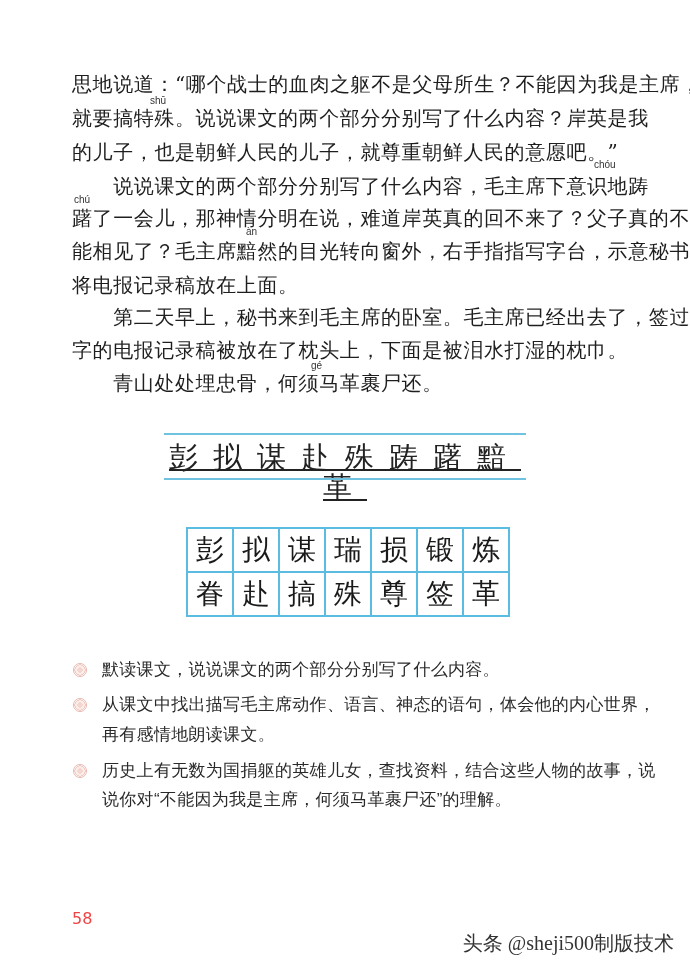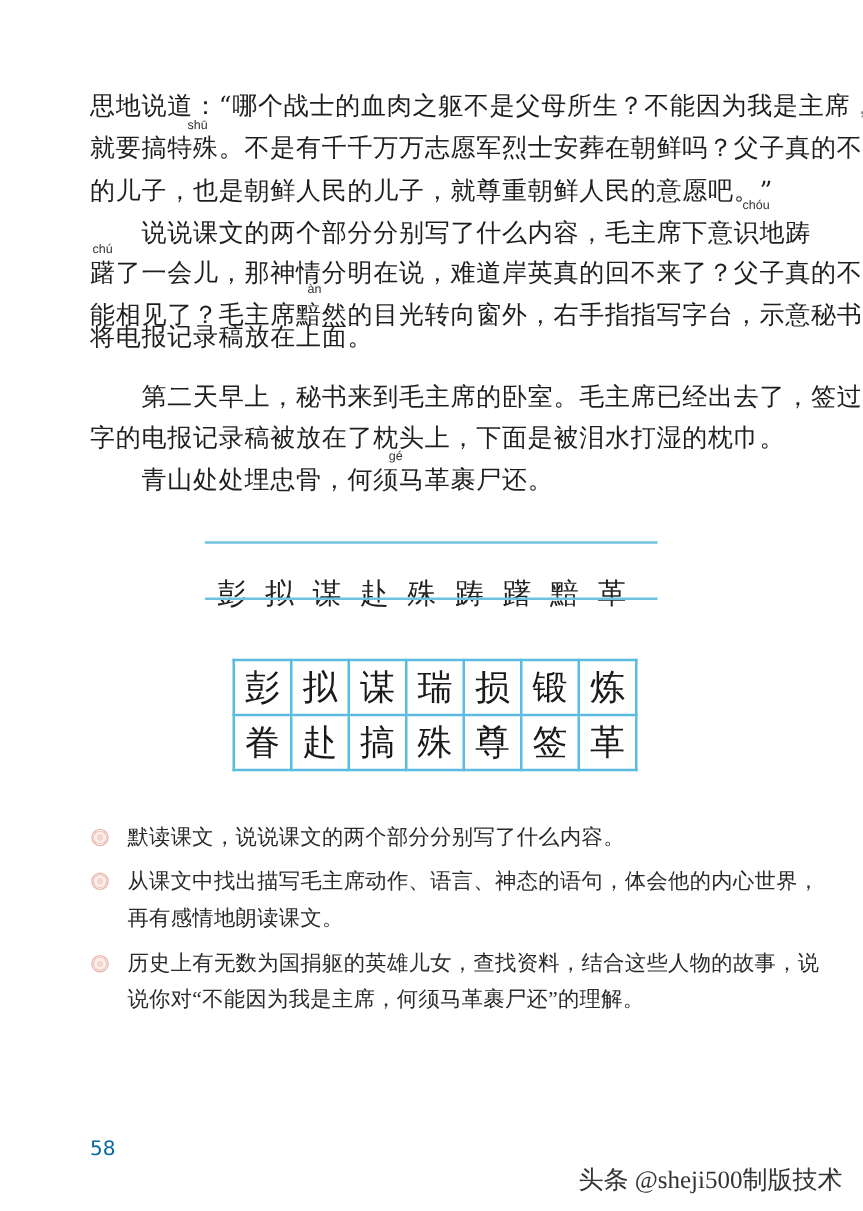--- a/index.html
+++ b/index.html
@@ -51,7 +51,7 @@
 
 <div class="line" style="top:72px">思地说道：“哪个战士的血肉之躯不是父母所生？不能因为我是主席，</div>
 <div class="py" style="left:150px; top:96px">shū</div>
-<div class="line" style="top:106px">就要搞特殊。不是有千千万万志愿军烈士安葬在朝鲜吗？父子真的不</div>
+<div class="line" style="top:106px">就要搞特殊。说说课文的两个部分分别写了什么内容？岸英是我</div>
 <div class="line" style="top:140px">的儿子，也是朝鲜人民的儿子，就尊重朝鲜人民的意愿吧。”</div>
 <div class="py" style="left:594px; top:160px">chóu</div>
 <div class="line" style="top:174px">　　说说课文的两个部分分别写了什么内容，毛主席下意识地踌</div>

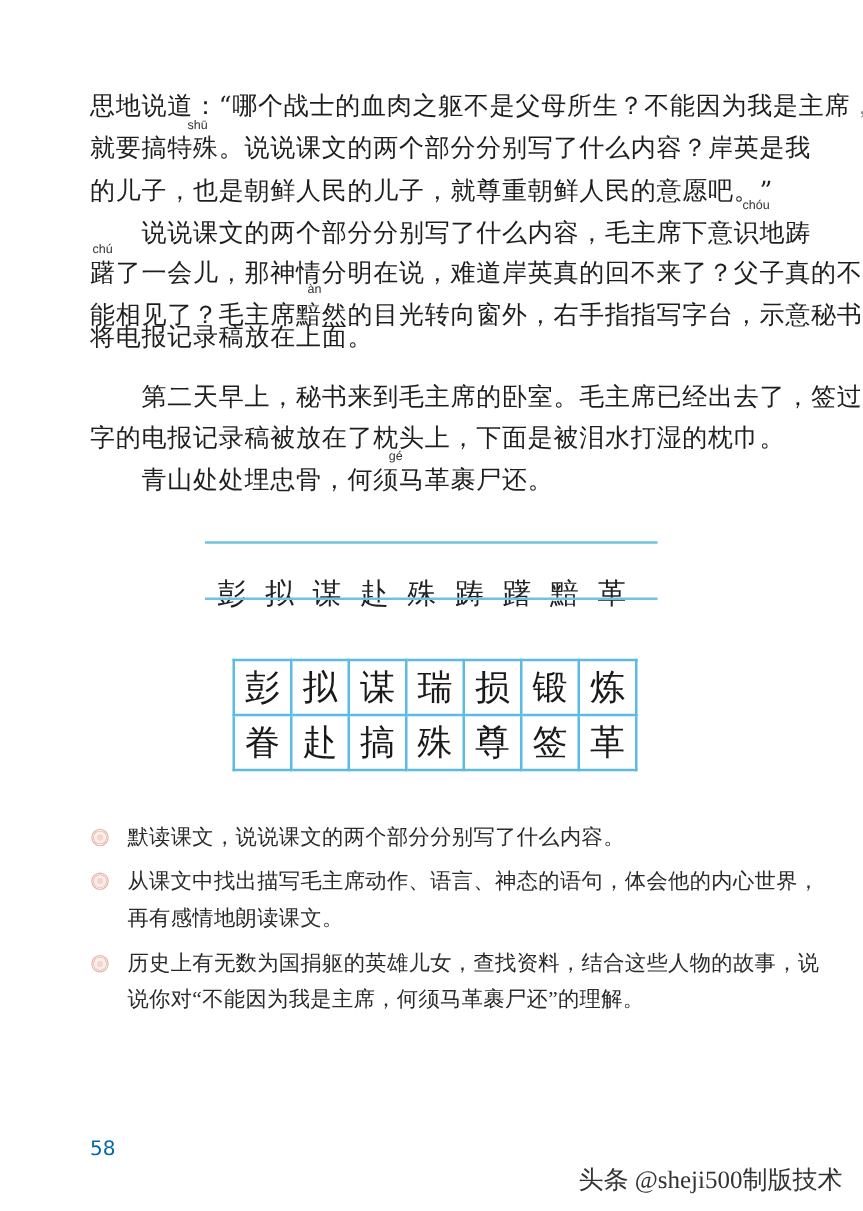--- a/index.html
+++ b/index.html
@@ -59,7 +59,7 @@
 <div class="line" style="top:206px">躇了一会儿，那神情分明在说，难道岸英真的回不来了？父子真的不</div>
 <div class="py" style="left:246px; top:227px">àn</div>
 <div class="line" style="top:239px">能相见了？毛主席黯然的目光转向窗外，右手指指写字台，示意秘书</div>
-<div class="line" style="top:257px">将电报记录稿放在上面。</div>
+<div class="line" style="top:273px">将电报记录稿放在上面。</div>
 <div class="line" style="top:305px">　　第二天早上，秘书来到毛主席的卧室。毛主席已经出去了，签过</div>
 <div class="line" style="top:338px">字的电报记录稿被放在了枕头上，下面是被泪水打湿的枕巾。</div>
 <div class="py" style="left:311px; top:361px">gé</div>

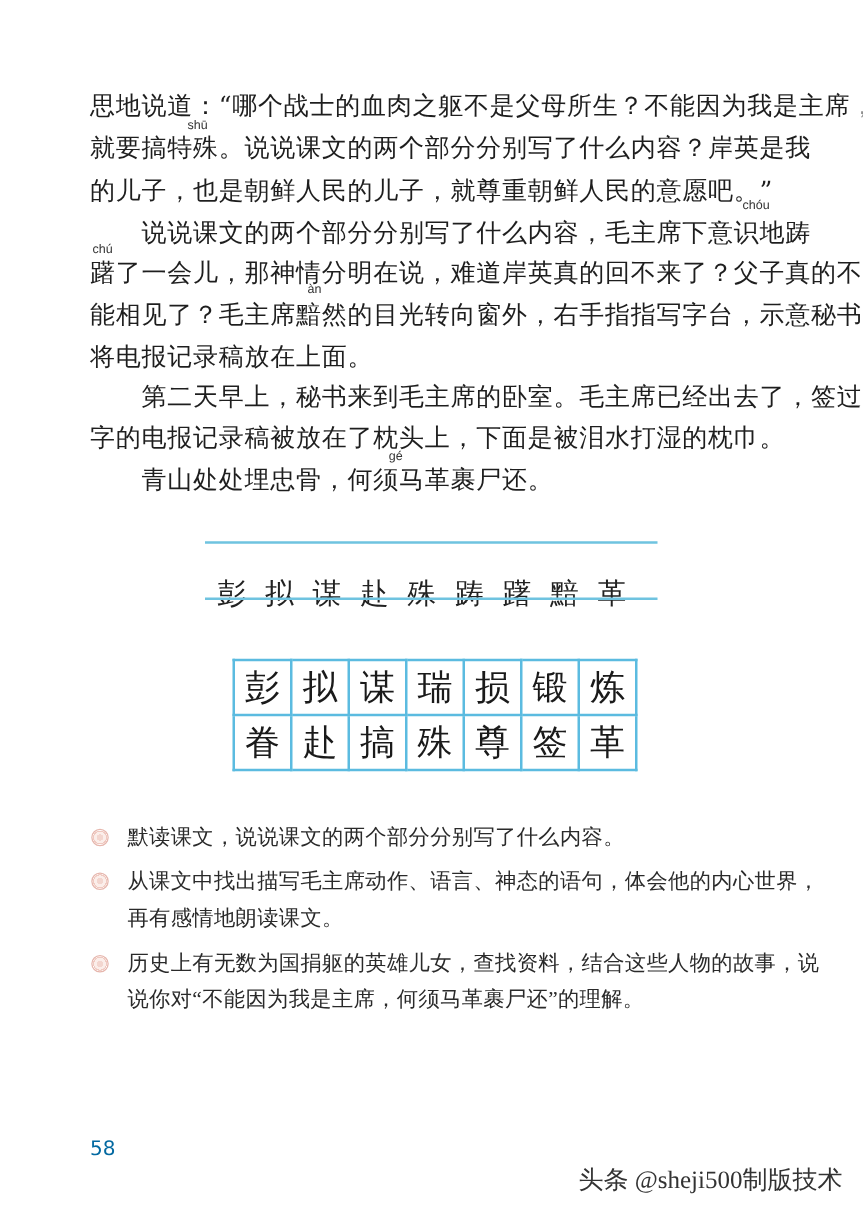--- a/index.html
+++ b/index.html
@@ -17,9 +17,10 @@
     }
     .band-line { position: absolute; left: 164px; width: 362px; height: 2px; background: #6fc3e0; }
     .band-text {
-      position: absolute; left: 164px; width: 362px; top: 460px; text-align: center;
-      font-size: 23px; letter-spacing: 15px; line-height: 30px; color: #222;
+      position: absolute; left: 164px; width: 362px; top: 442px; text-align: center;
+      font-size: 29px; letter-spacing: 15px; line-height: 30px; color: #222;
       font-family: "DejaVu Serif", serif;
+      text-decoration: underline;
     }
     .grid {
       position: absolute; left: 186px; top: 527px; border-collapse: collapse;

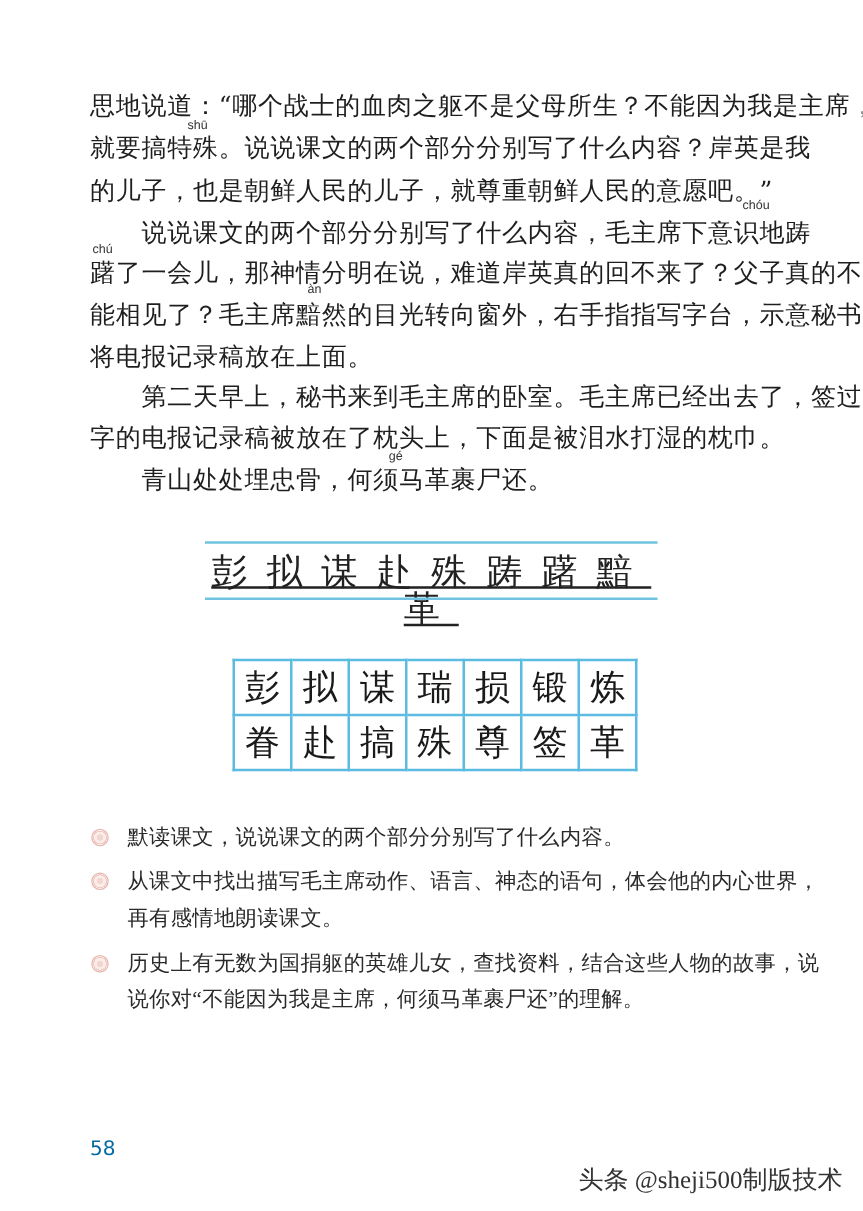--- a/index.html
+++ b/index.html
@@ -36,7 +36,7 @@
     }
     .q-line {
       position: absolute; left: 102px; width: 520px; font-size: 17px; line-height: 22px; white-space: nowrap;
-      font-family: Liberation Serif, serif; color: #2a2a2a; letter-spacing: 0.3px;
+      font-family: Liberation Sans, sans-serif; color: #2a2a2a; letter-spacing: 0.3px;
     }
     .page-num {
       position: absolute; left: 72px; top: 909px; font-size: 16px;

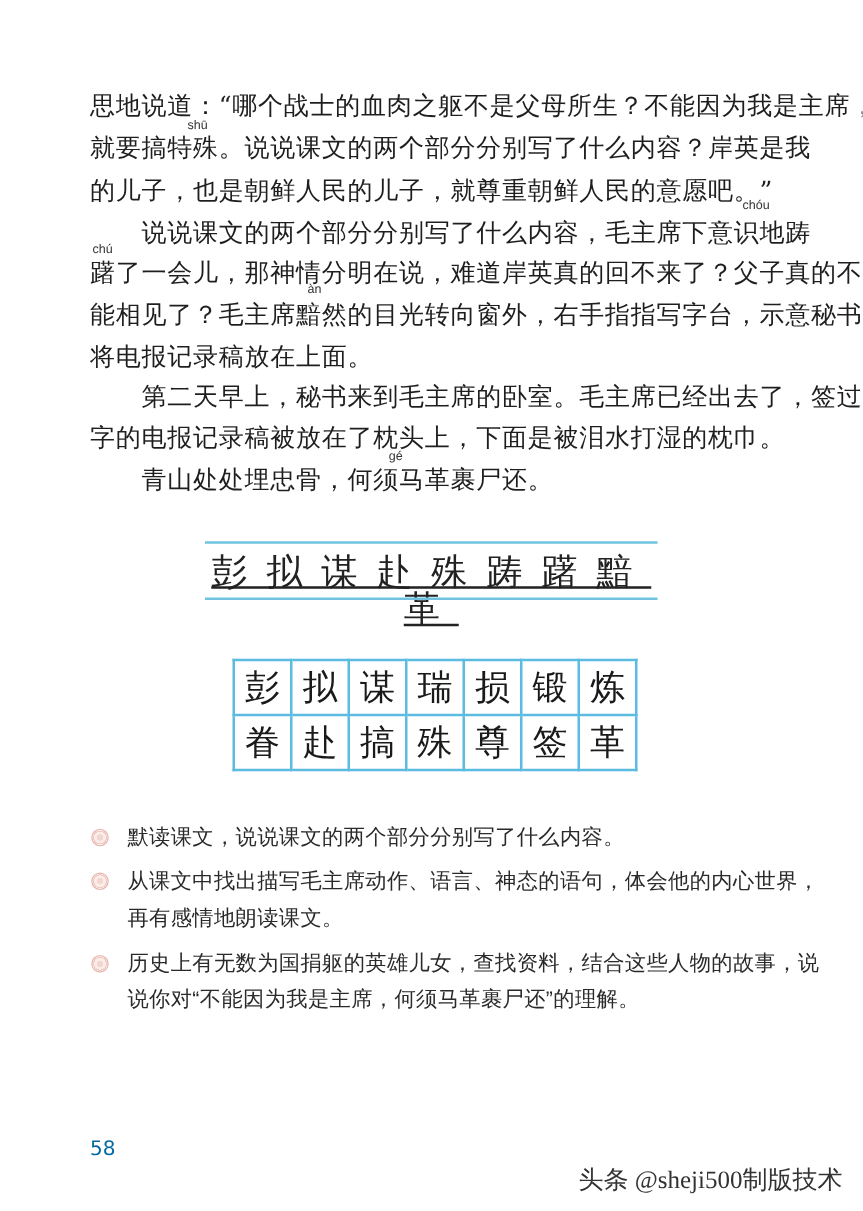--- a/index.html
+++ b/index.html
@@ -40,7 +40,7 @@
     }
     .page-num {
       position: absolute; left: 72px; top: 909px; font-size: 16px;
-      font-family: "DejaVu Sans", "Liberation Sans", sans-serif; color: #0369a1;
+      font-family: "DejaVu Sans", "Liberation Sans", sans-serif; color: #ef4444;
     }
     .watermark {
       position: absolute; right: 16px; top: 930px; font-size: 20px;

